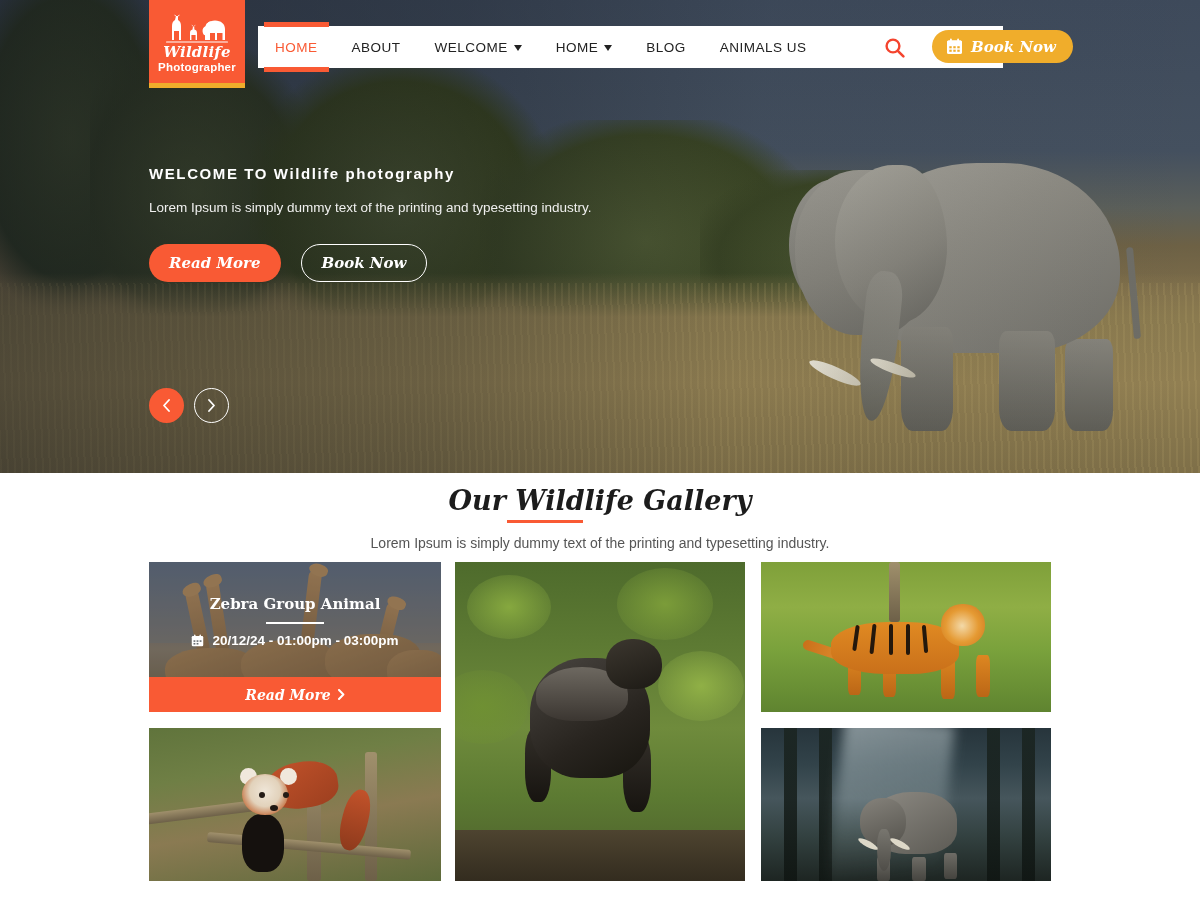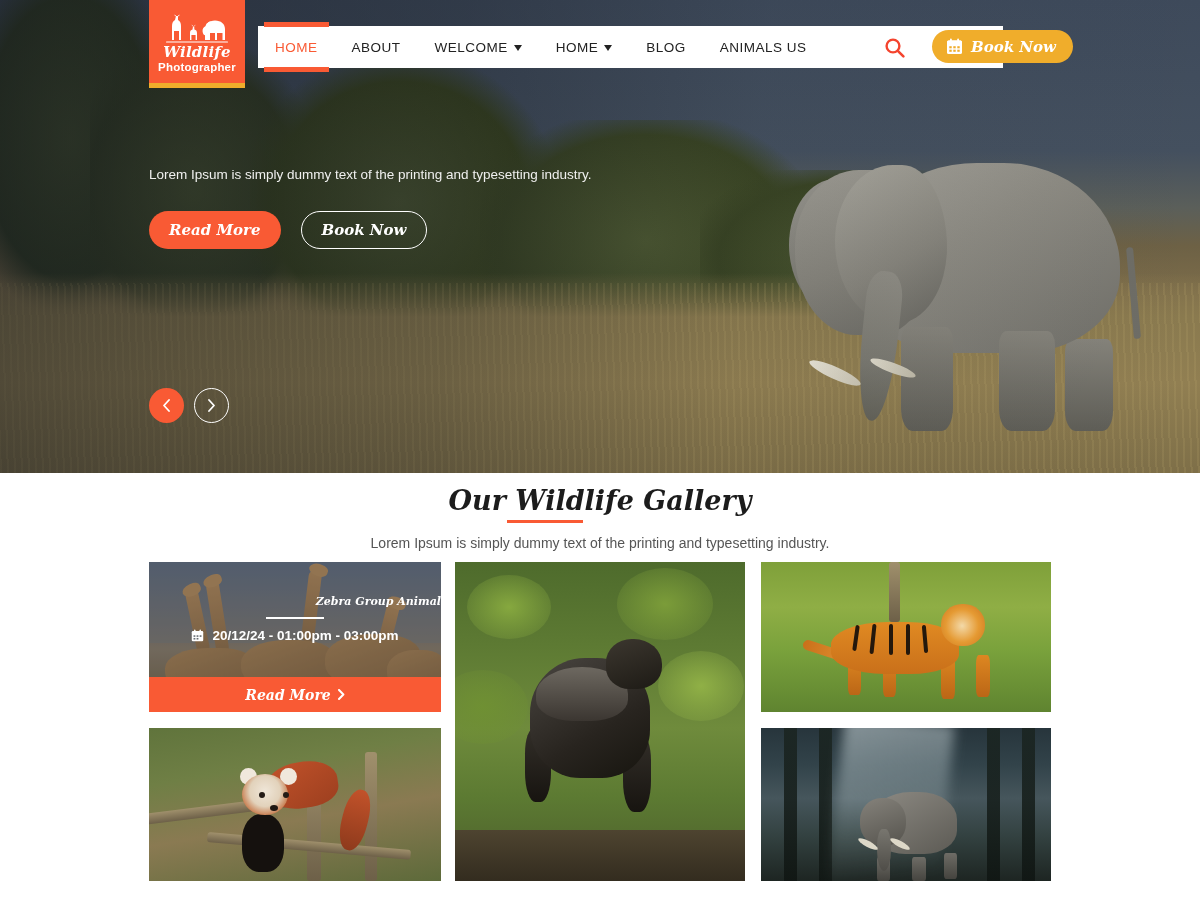--- a/index.html
+++ b/index.html
@@ -255,6 +255,7 @@
   <div class="hero-shade"></div>
 
   <div class="hero-content">
+    <div class="welcome">WELCOME TO Wildlife photography</div>
     <div class="hero-desc">
       <div>Lorem Ipsum is simply dummy text of the printing and typesetting industry.</div>
     </div>

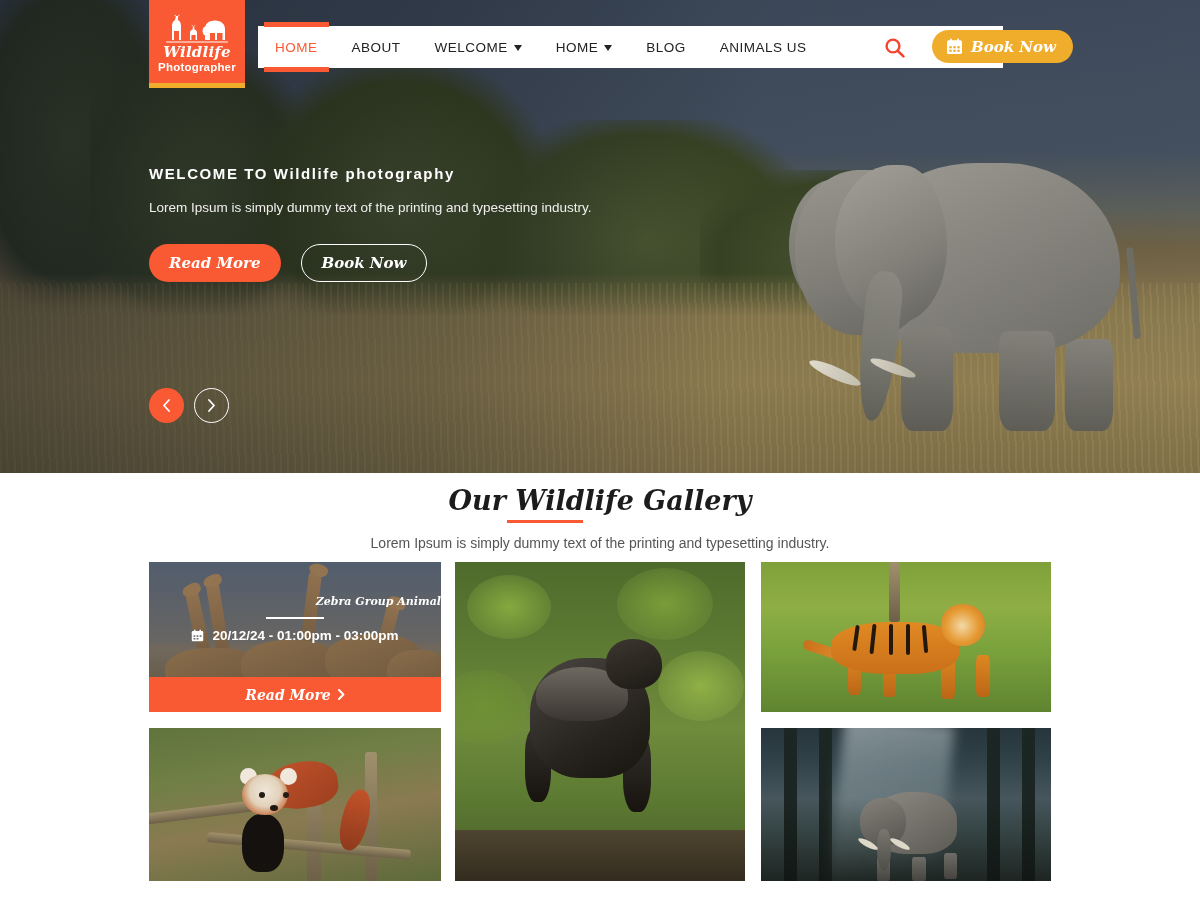--- a/index.html
+++ b/index.html
@@ -213,9 +213,8 @@
   .card-ov { position:absolute; inset:0; background:rgba(20,24,30,.30); }
   .card-inner { position:absolute; left:0; right:0; top:33px; text-align:center; }
   .card-title {
-    font-size:11px; color:#fff; font-style:italic; font-weight:700;
+    font-size:15px; color:#fff; font-weight:700;
     font-family:"DejaVu Serif", serif;
-    text-align:right;
   }
   .card-div { width:58px; height:1.6px; background:#fff; margin:9px auto 9px; }
   .card-meta { display:flex; align-items:center; justify-content:center; gap:8px; font-size:13.5px; font-weight:700; color:#fff; }

